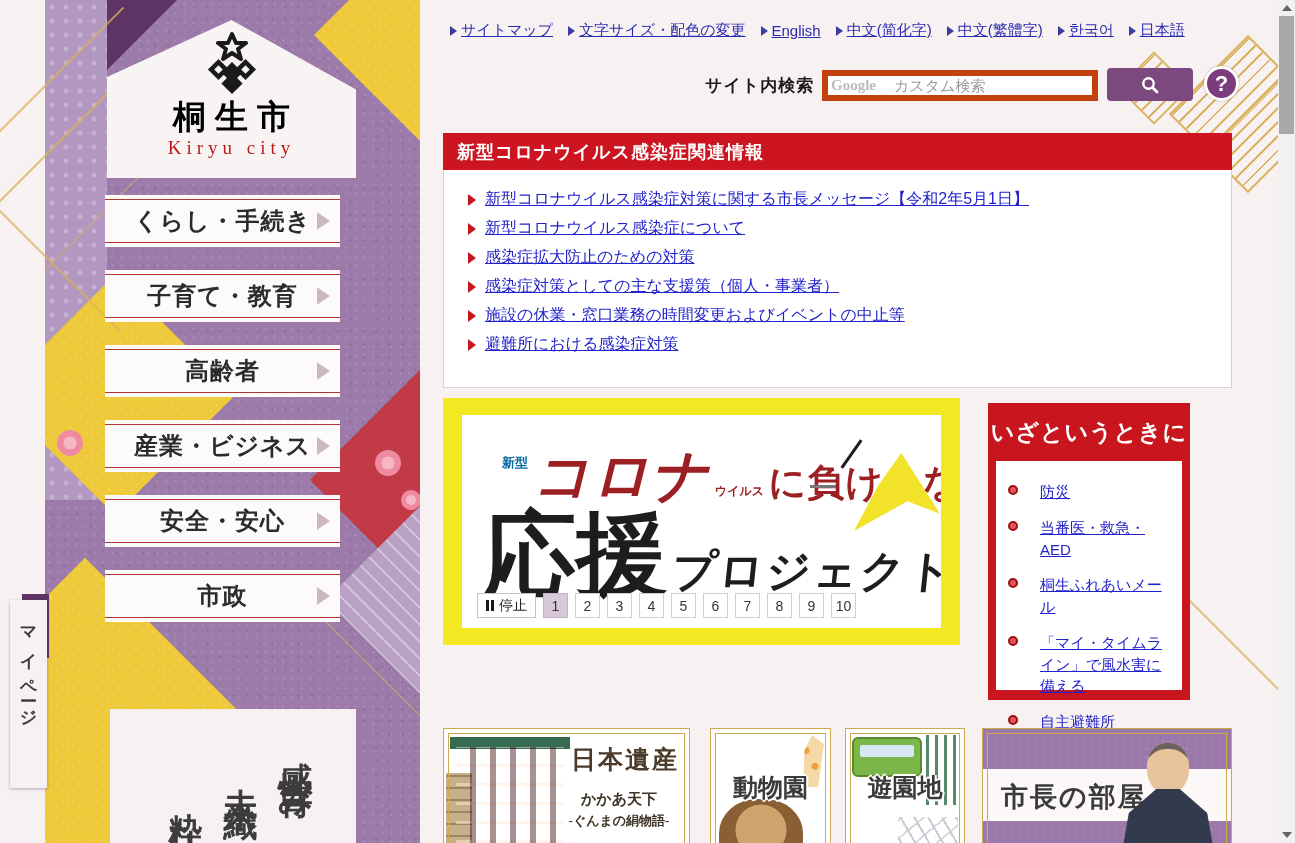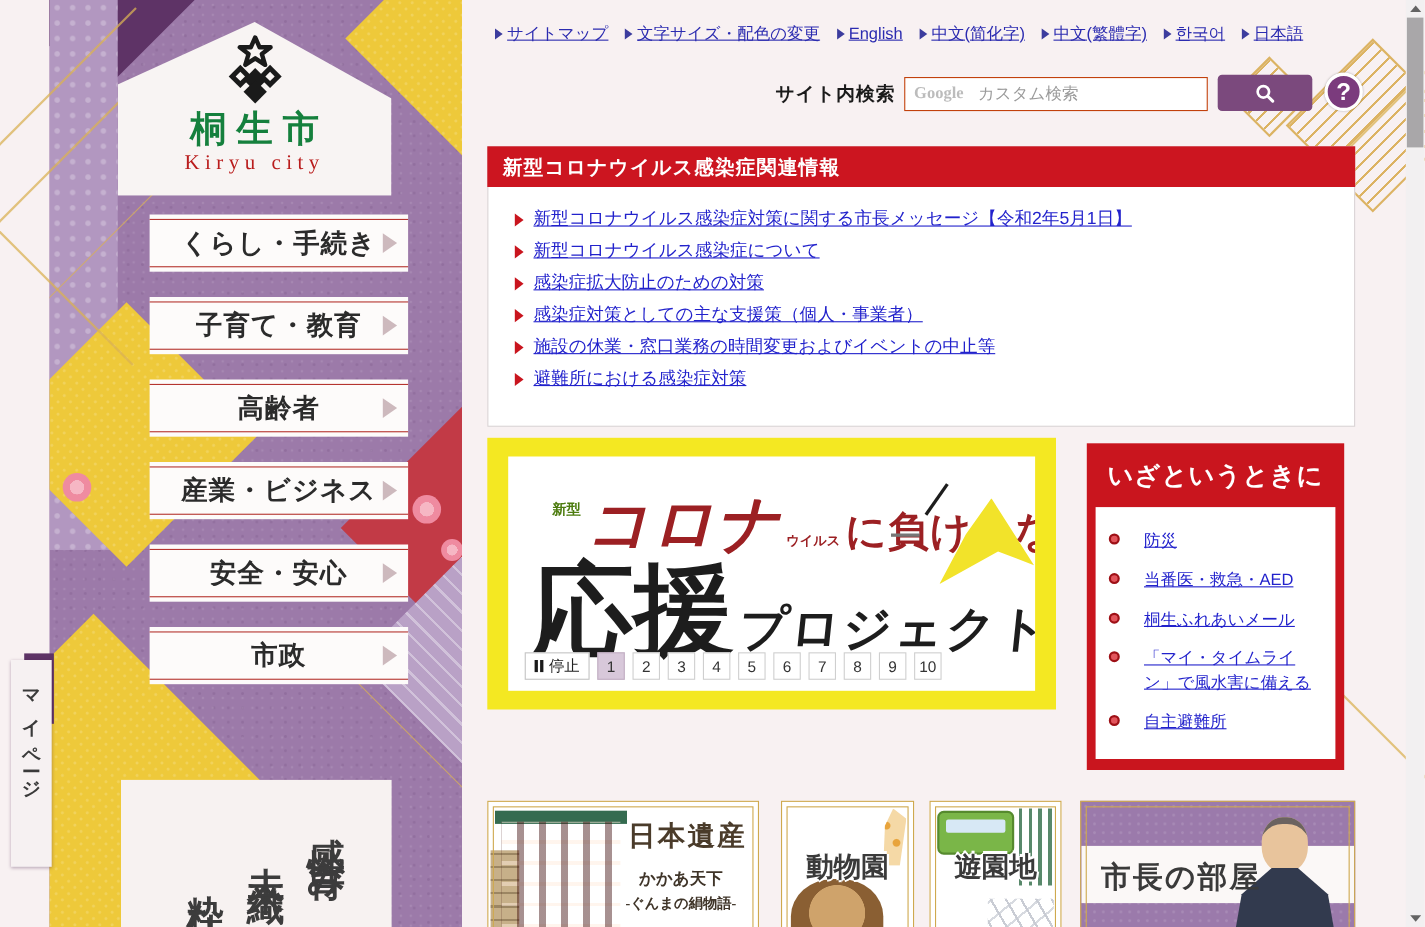--- a/index.html
+++ b/index.html
@@ -77,7 +77,7 @@
   .searchrow { position:absolute; top:66px; left:443px; width:797px; height:36px; z-index:4; }
   .search-label { position:absolute; left:262px; top:8px; font-size:17px; font-weight:bold; color:#1a1a1a; letter-spacing:1px; }
   .search-input { position:absolute; left:379px; top:4px; width:276px; height:31px;
-    border:1px solid #c2410c; background:#fff; font-size:15px; color:#333; padding:0 8px 0 66px; }
+    border:6px solid #c2410c; background:#fff; font-size:15px; color:#333; padding:0 8px 0 66px; }
   .search-input::placeholder { color:#9a9a9a; }
   .google-brand { position:absolute; left:388px; top:11px; font-size:15px; color:#bcbcbc;
     font-family:"Liberation Serif", serif; font-weight:bold; pointer-events:none; }

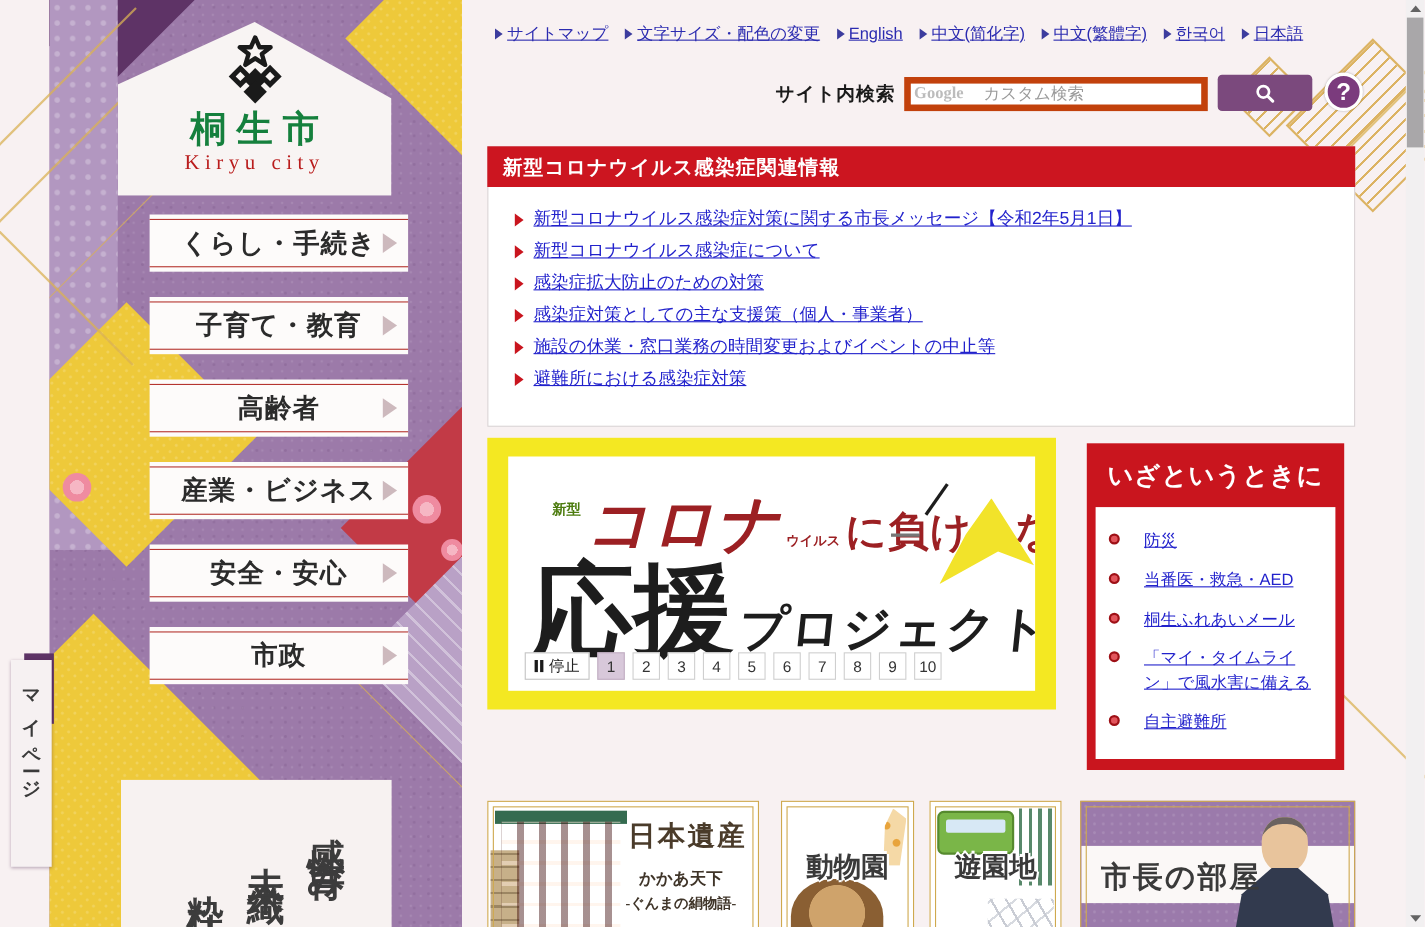--- a/index.html
+++ b/index.html
@@ -43,7 +43,7 @@
     text-align:center; z-index:3; }
   .crest { margin-top:12px; }
   .city-ja { font-family:"Liberation Serif", serif; font-size:33px; font-weight:bold;
-    letter-spacing:9px; color:#15803d; line-height:1.05; text-indent:9px; }
+    letter-spacing:9px; color:#000000; line-height:1.05; text-indent:9px; }
   .city-en { font-family:"Liberation Serif", serif; font-size:19px; letter-spacing:5px;
     color:#b91c1c; margin-top:2px; }
   .menu { position:absolute; left:136px; top:195px; width:235px; z-index:3; }

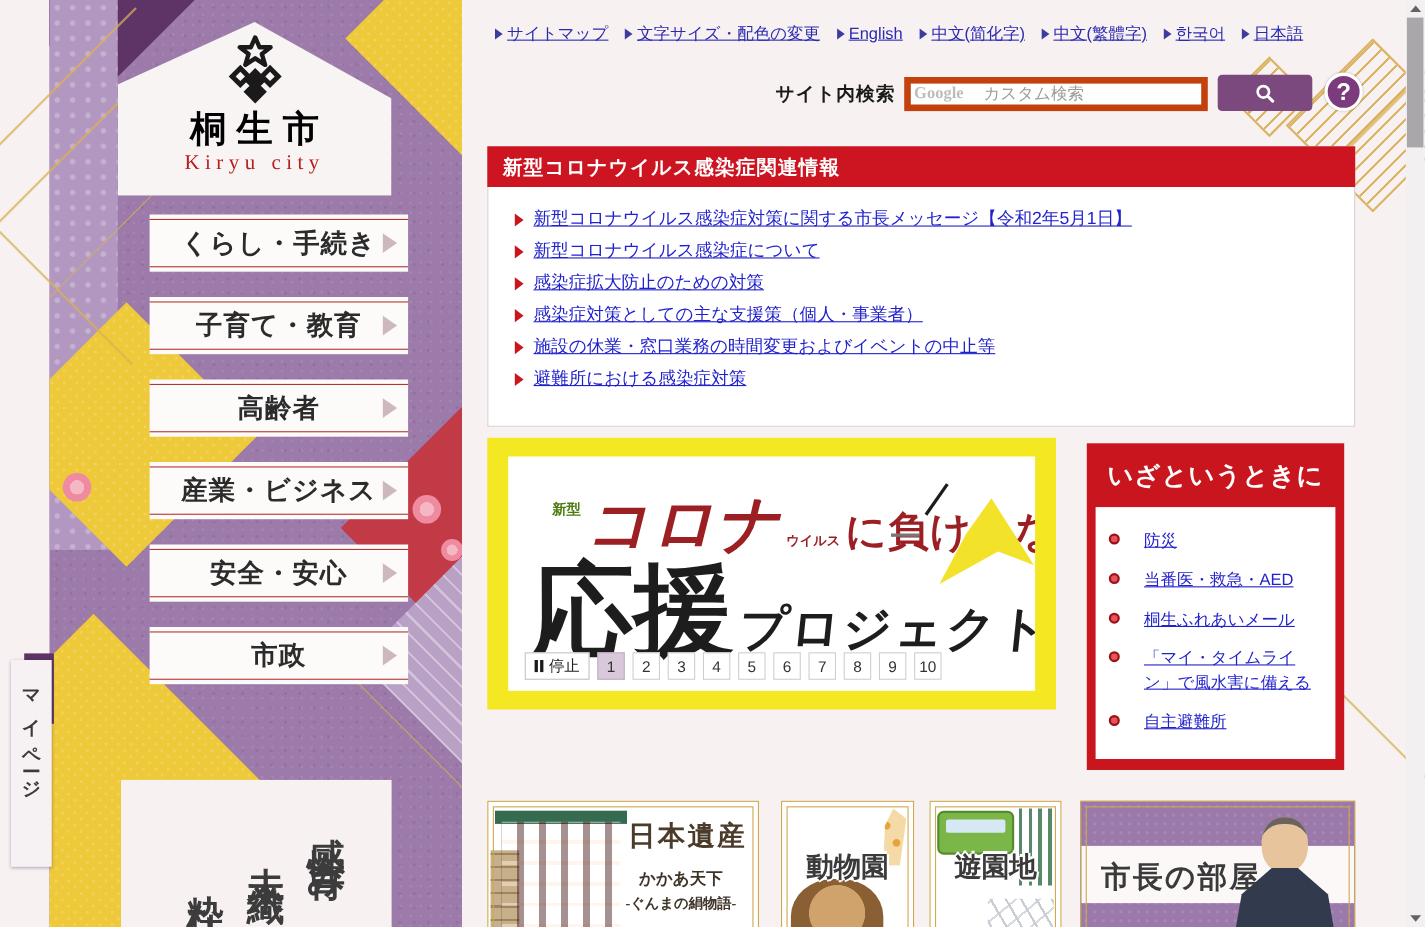--- a/index.html
+++ b/index.html
@@ -46,7 +46,7 @@
     letter-spacing:9px; color:#000000; line-height:1.05; text-indent:9px; }
   .city-en { font-family:"Liberation Serif", serif; font-size:19px; letter-spacing:5px;
     color:#b91c1c; margin-top:2px; }
-  .menu { position:absolute; left:136px; top:195px; width:235px; z-index:3; }
+  .menu { position:absolute; left:105px; top:195px; width:235px; z-index:3; }
   .mbtn { position:relative; height:52px; margin-bottom:23px; background:#fdfbfa;
     display:flex; align-items:center; justify-content:center; cursor:pointer; }
   .mbtn::before, .mbtn::after { content:""; position:absolute; left:0; right:0; height:1px; background:#b5342f; }

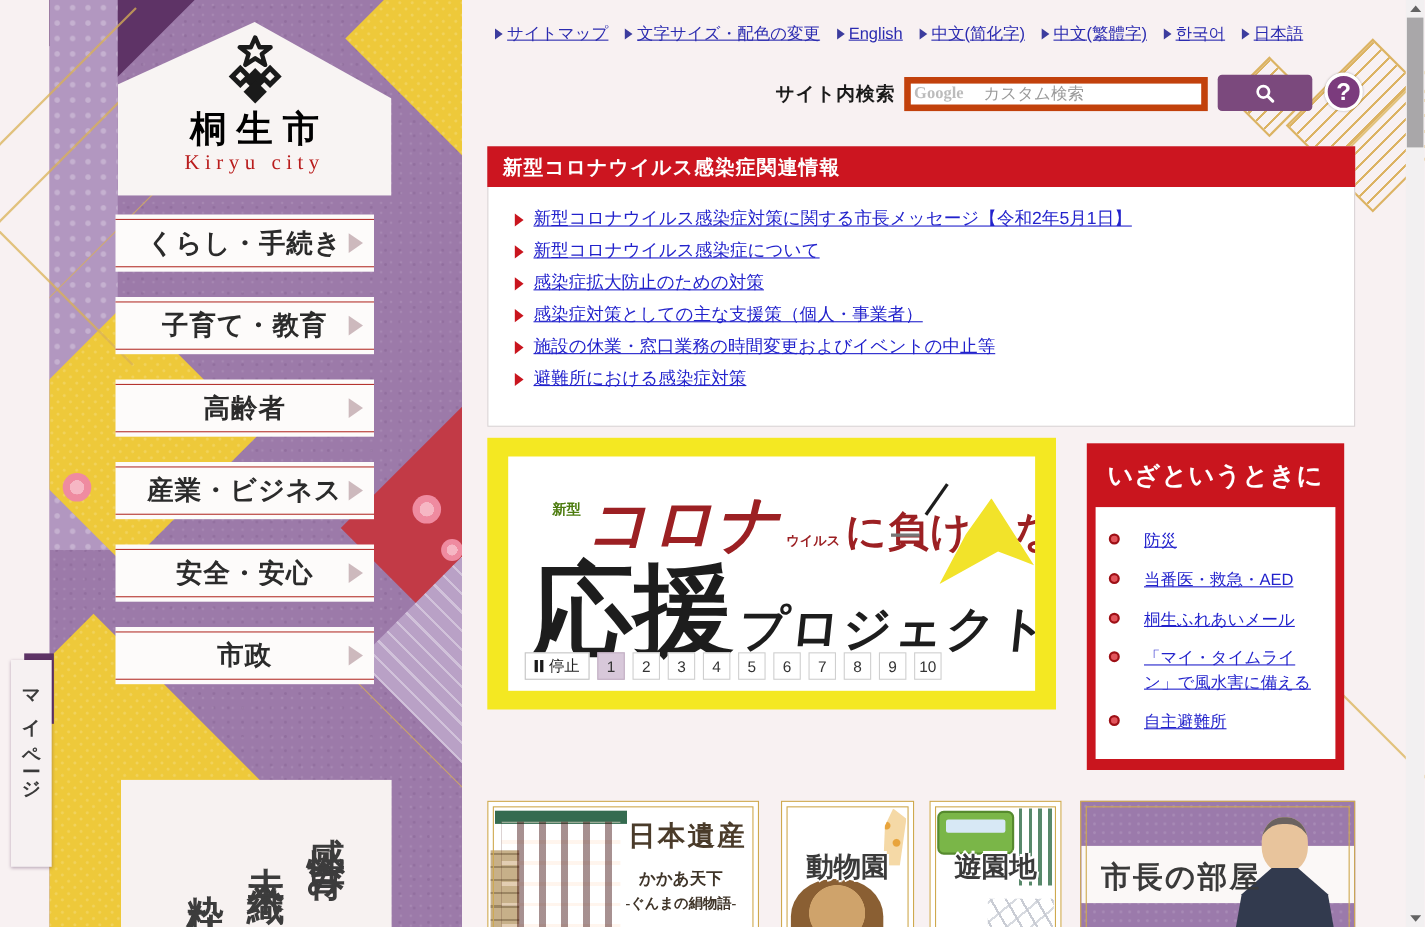--- a/index.html
+++ b/index.html
@@ -120,7 +120,7 @@
     color:#333; display:flex; align-items:center; justify-content:center; cursor:pointer; }
   .pgbtn.active { background:#d8c8da; border-color:#c2b0c4; }
   
-  .emergency { position:absolute; left:988px; top:403px; width:234px; height:297px; background:#c9151e; z-index:3; }
+  .emergency { position:absolute; left:988px; top:403px; width:202px; height:297px; background:#c9151e; z-index:3; }
   .em-title { text-align:center; color:#fff; font-size:23px; font-weight:bold; letter-spacing:1px; padding-top:14px; }
   .em-panel { position:absolute; left:8px; right:8px; top:58px; bottom:10px; background:#fff; padding:20px 10px 10px 12px; }
   .em-item { display:flex; gap:22px; margin-bottom:14px; align-items:flex-start; line-height:1.45; }

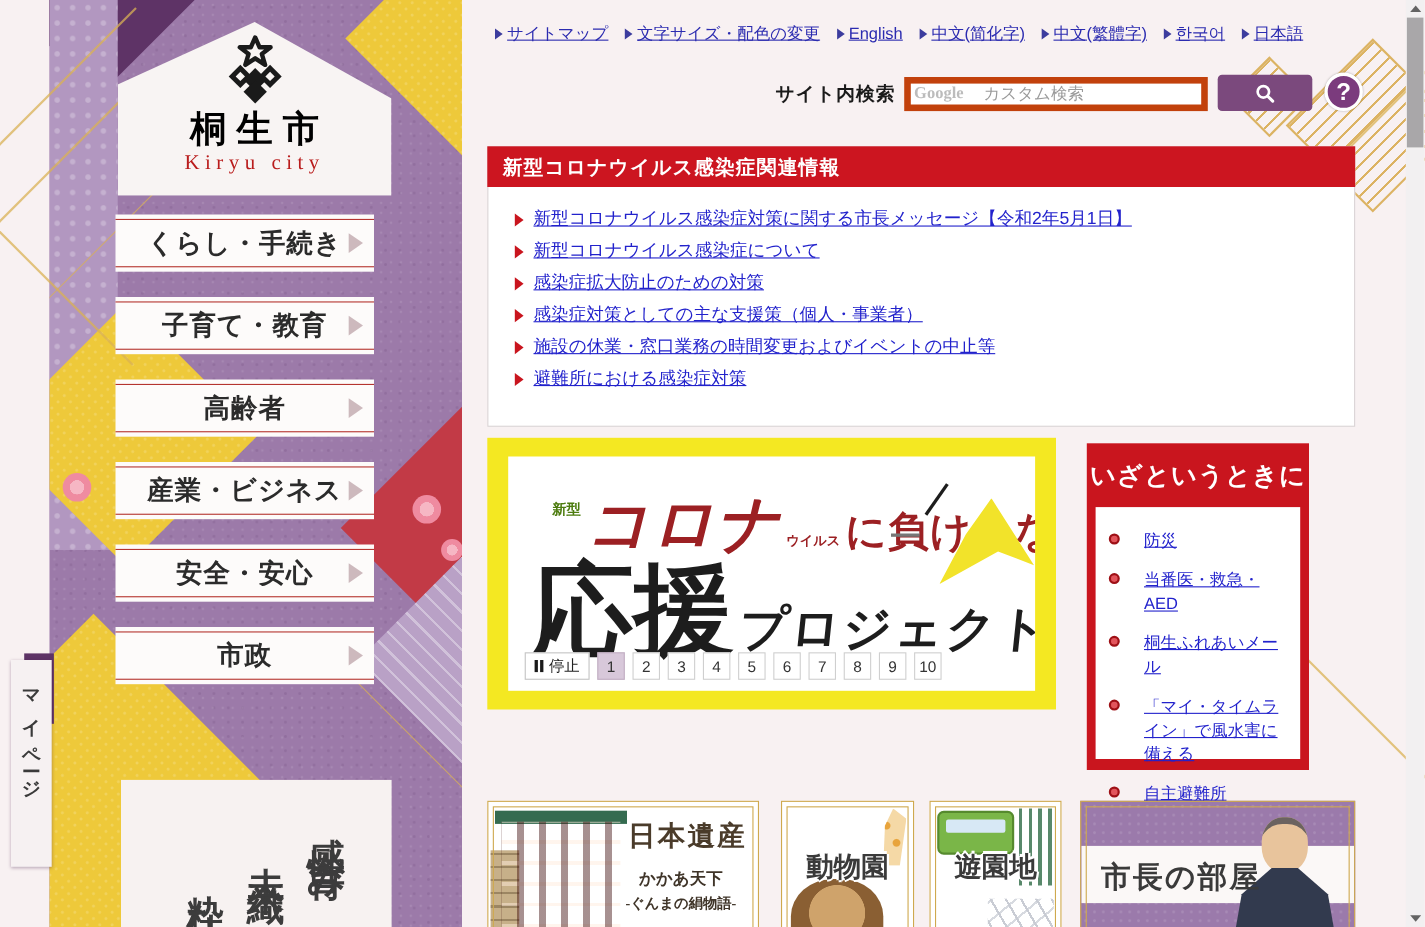--- a/index.html
+++ b/index.html
@@ -100,7 +100,7 @@
   .carousel { position:absolute; left:443px; top:398px; width:517px; height:247px; background:#f4e822; z-index:3; }
   .car-inner { position:absolute; left:19px; top:17px; right:19px; bottom:17px; background:#fff; overflow:hidden; }
   .car-line1 { position:absolute; left:40px; top:24px; white-space:nowrap; }
-  .t-shingata { font-size:13px; font-weight:bold; color:#4d7c0f; vertical-align:28px; }
+  .t-shingata { font-size:13px; font-weight:bold; color:#0369a1; vertical-align:28px; }
   .t-corona { font-size:56px; font-weight:900; color:#9c2023; letter-spacing:2px; font-style:italic; }
   .t-virus { font-size:12px; font-weight:bold; color:#9c2023; }
   .t-makeruna { font-size:37px; font-weight:900; color:#9c2023; letter-spacing:1px; }

